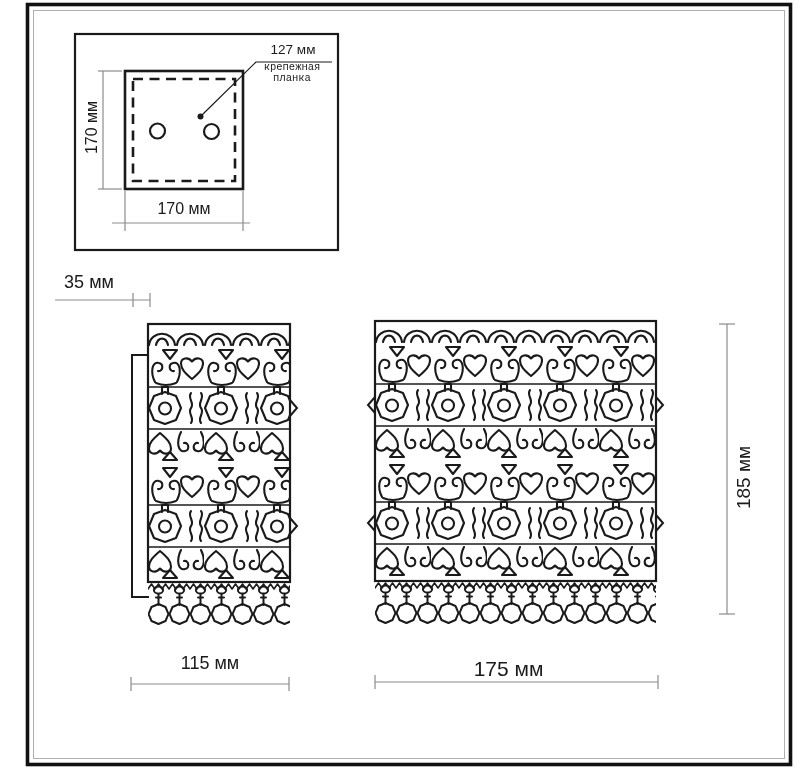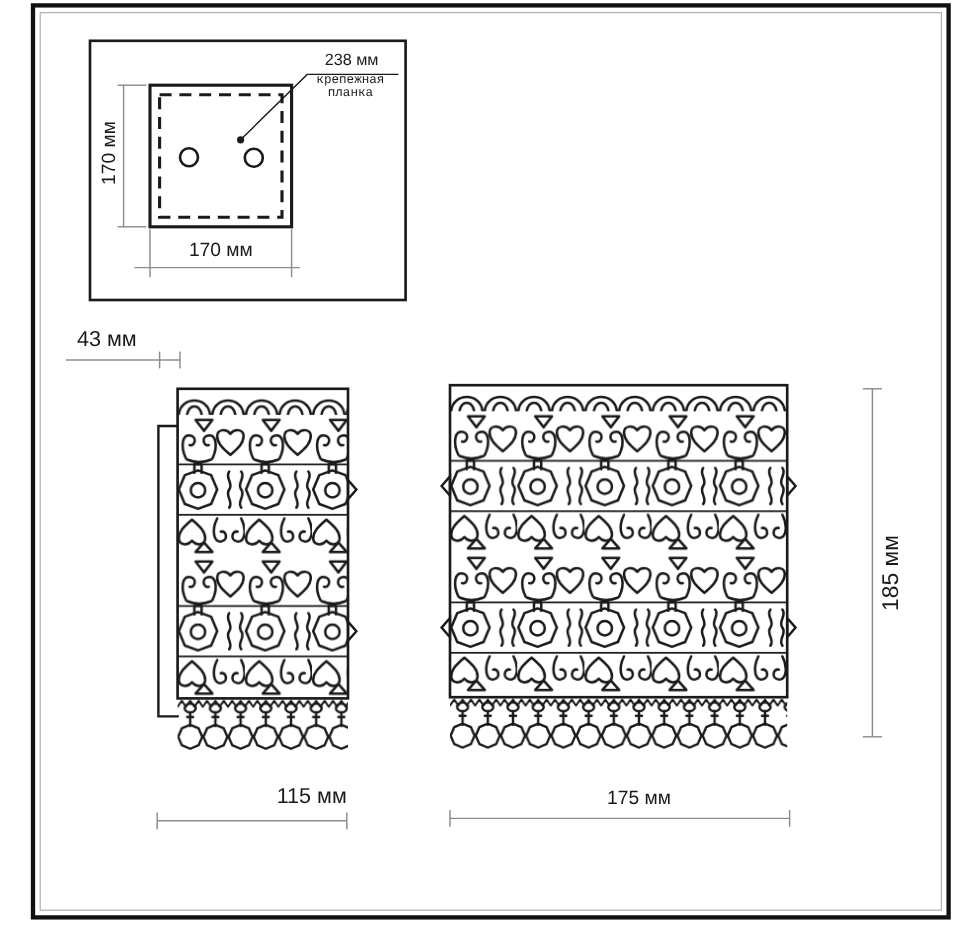--- a/index.html
+++ b/index.html
@@ -158,7 +158,7 @@
     </g>
   </svg>
 
-  <div class="label ctr lbl-127">238 мм</div>
+  <div class="label ctr lbl-127">127 мм</div>
 
   <div class="label ctr lbl-bracket">
     <span>крепежная</span><br>

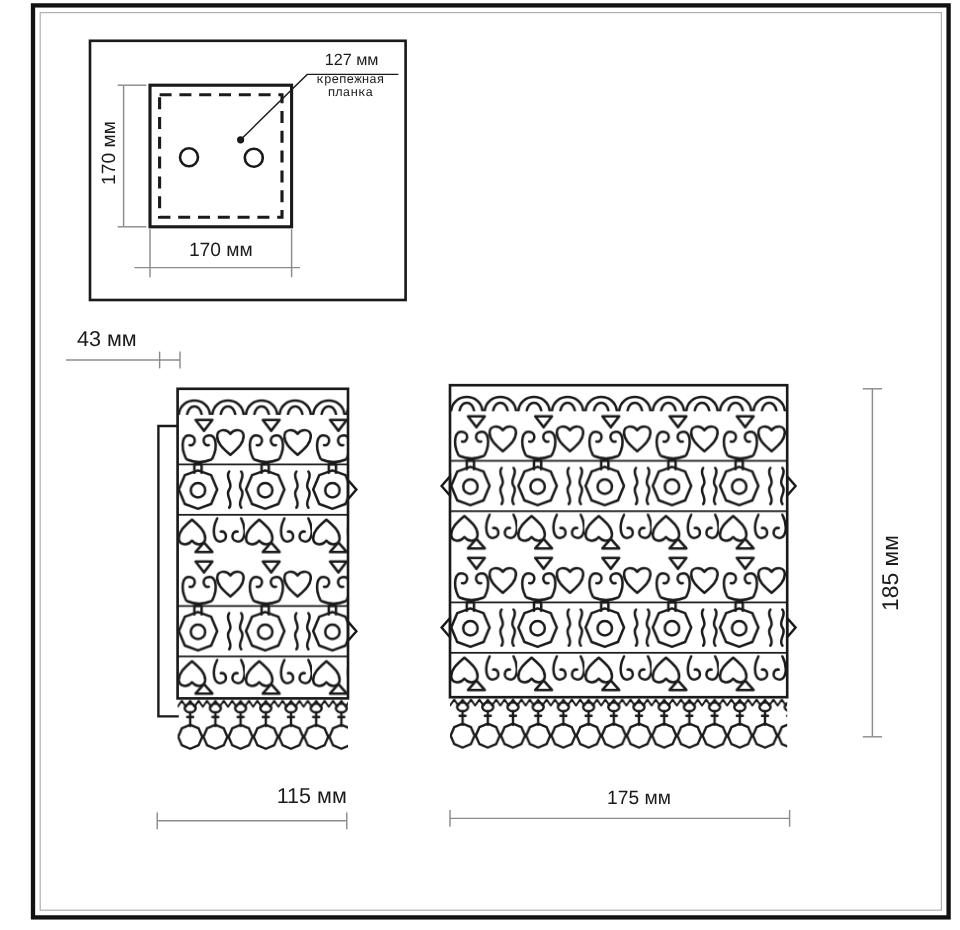--- a/index.html
+++ b/index.html
@@ -169,7 +169,7 @@
 
   <div class="label ctr lbl-170h">170 мм</div>
 
-  <div class="label ctr lbl-25">43 мм</div>
+  <div class="label ctr lbl-25">35 мм</div>
 
   <div class="label ctr lbl-115">115 мм</div>
 

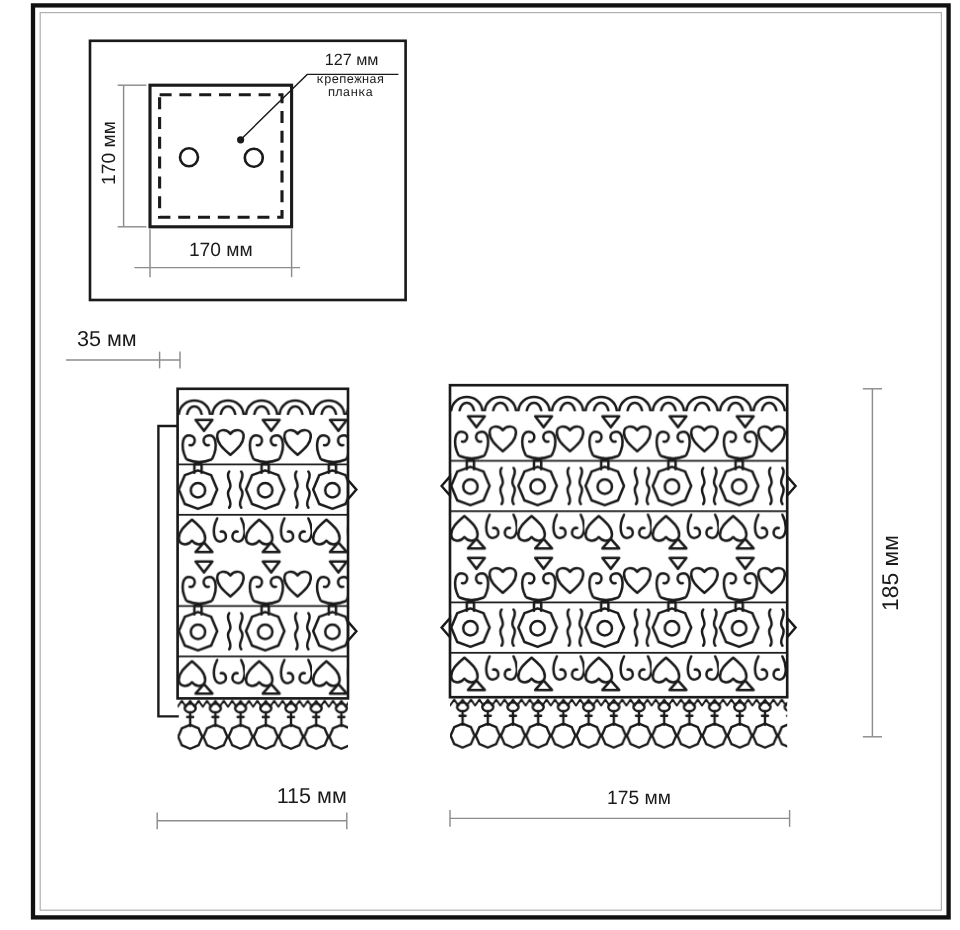--- a/index.html
+++ b/index.html
@@ -15,7 +15,7 @@
   .lbl-170v{left:34px;top:119px;width:115px;height:17px;font-size:16px;}
   .lbl-170h{left:125px;top:200px;width:118px;font-size:16px;}
   .lbl-25{left:52px;top:272px;width:74px;font-size:18px;}
-  .lbl-115{left:131px;top:653px;width:158px;font-size:18px;text-align:right;}
+  .lbl-115{left:131px;top:653px;width:158px;font-size:18px;}
   .lbl-175{left:391px;top:657px;width:283px;font-size:16px;}
   .lbl-185{left:681px;top:469px;width:120px;height:17px;font-size:19px;}
 </style>

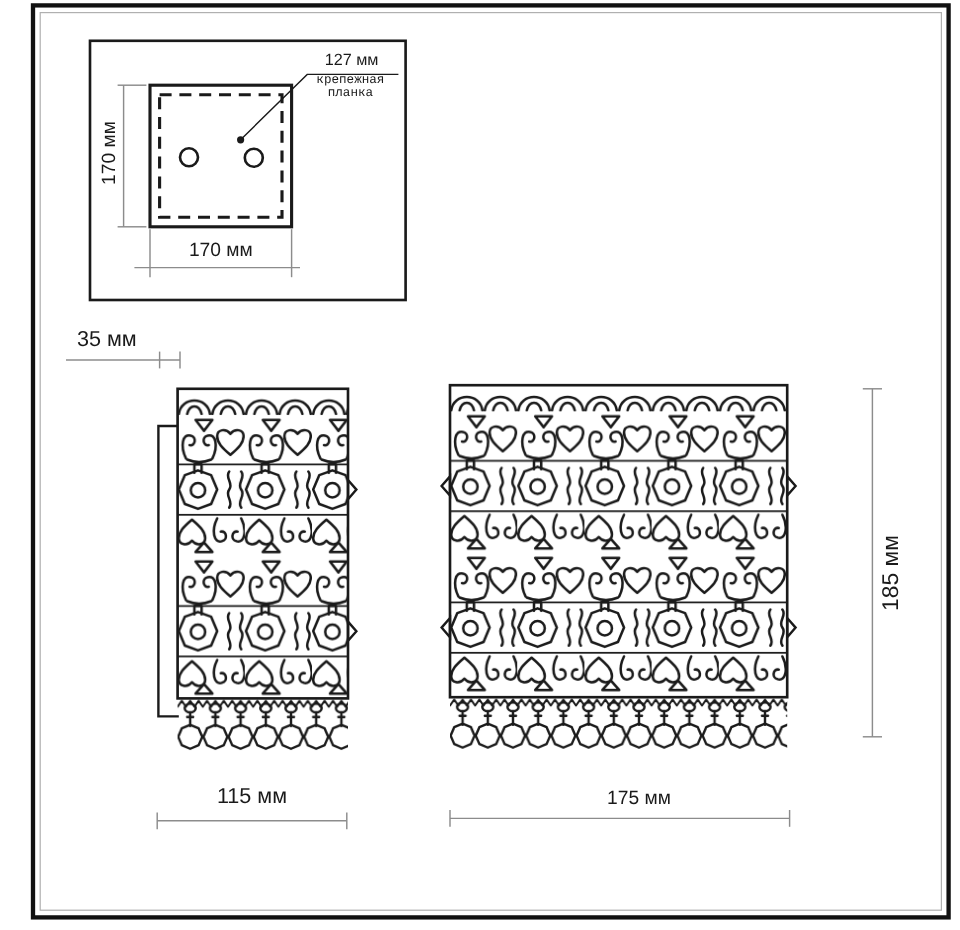--- a/index.html
+++ b/index.html
@@ -16,7 +16,7 @@
   .lbl-170h{left:125px;top:200px;width:118px;font-size:16px;}
   .lbl-25{left:52px;top:272px;width:74px;font-size:18px;}
   .lbl-115{left:131px;top:653px;width:158px;font-size:18px;}
-  .lbl-175{left:391px;top:657px;width:283px;font-size:16px;}
+  .lbl-175{left:367px;top:657px;width:283px;font-size:21px;}
   .lbl-185{left:681px;top:469px;width:120px;height:17px;font-size:19px;}
 </style>
 </head>

